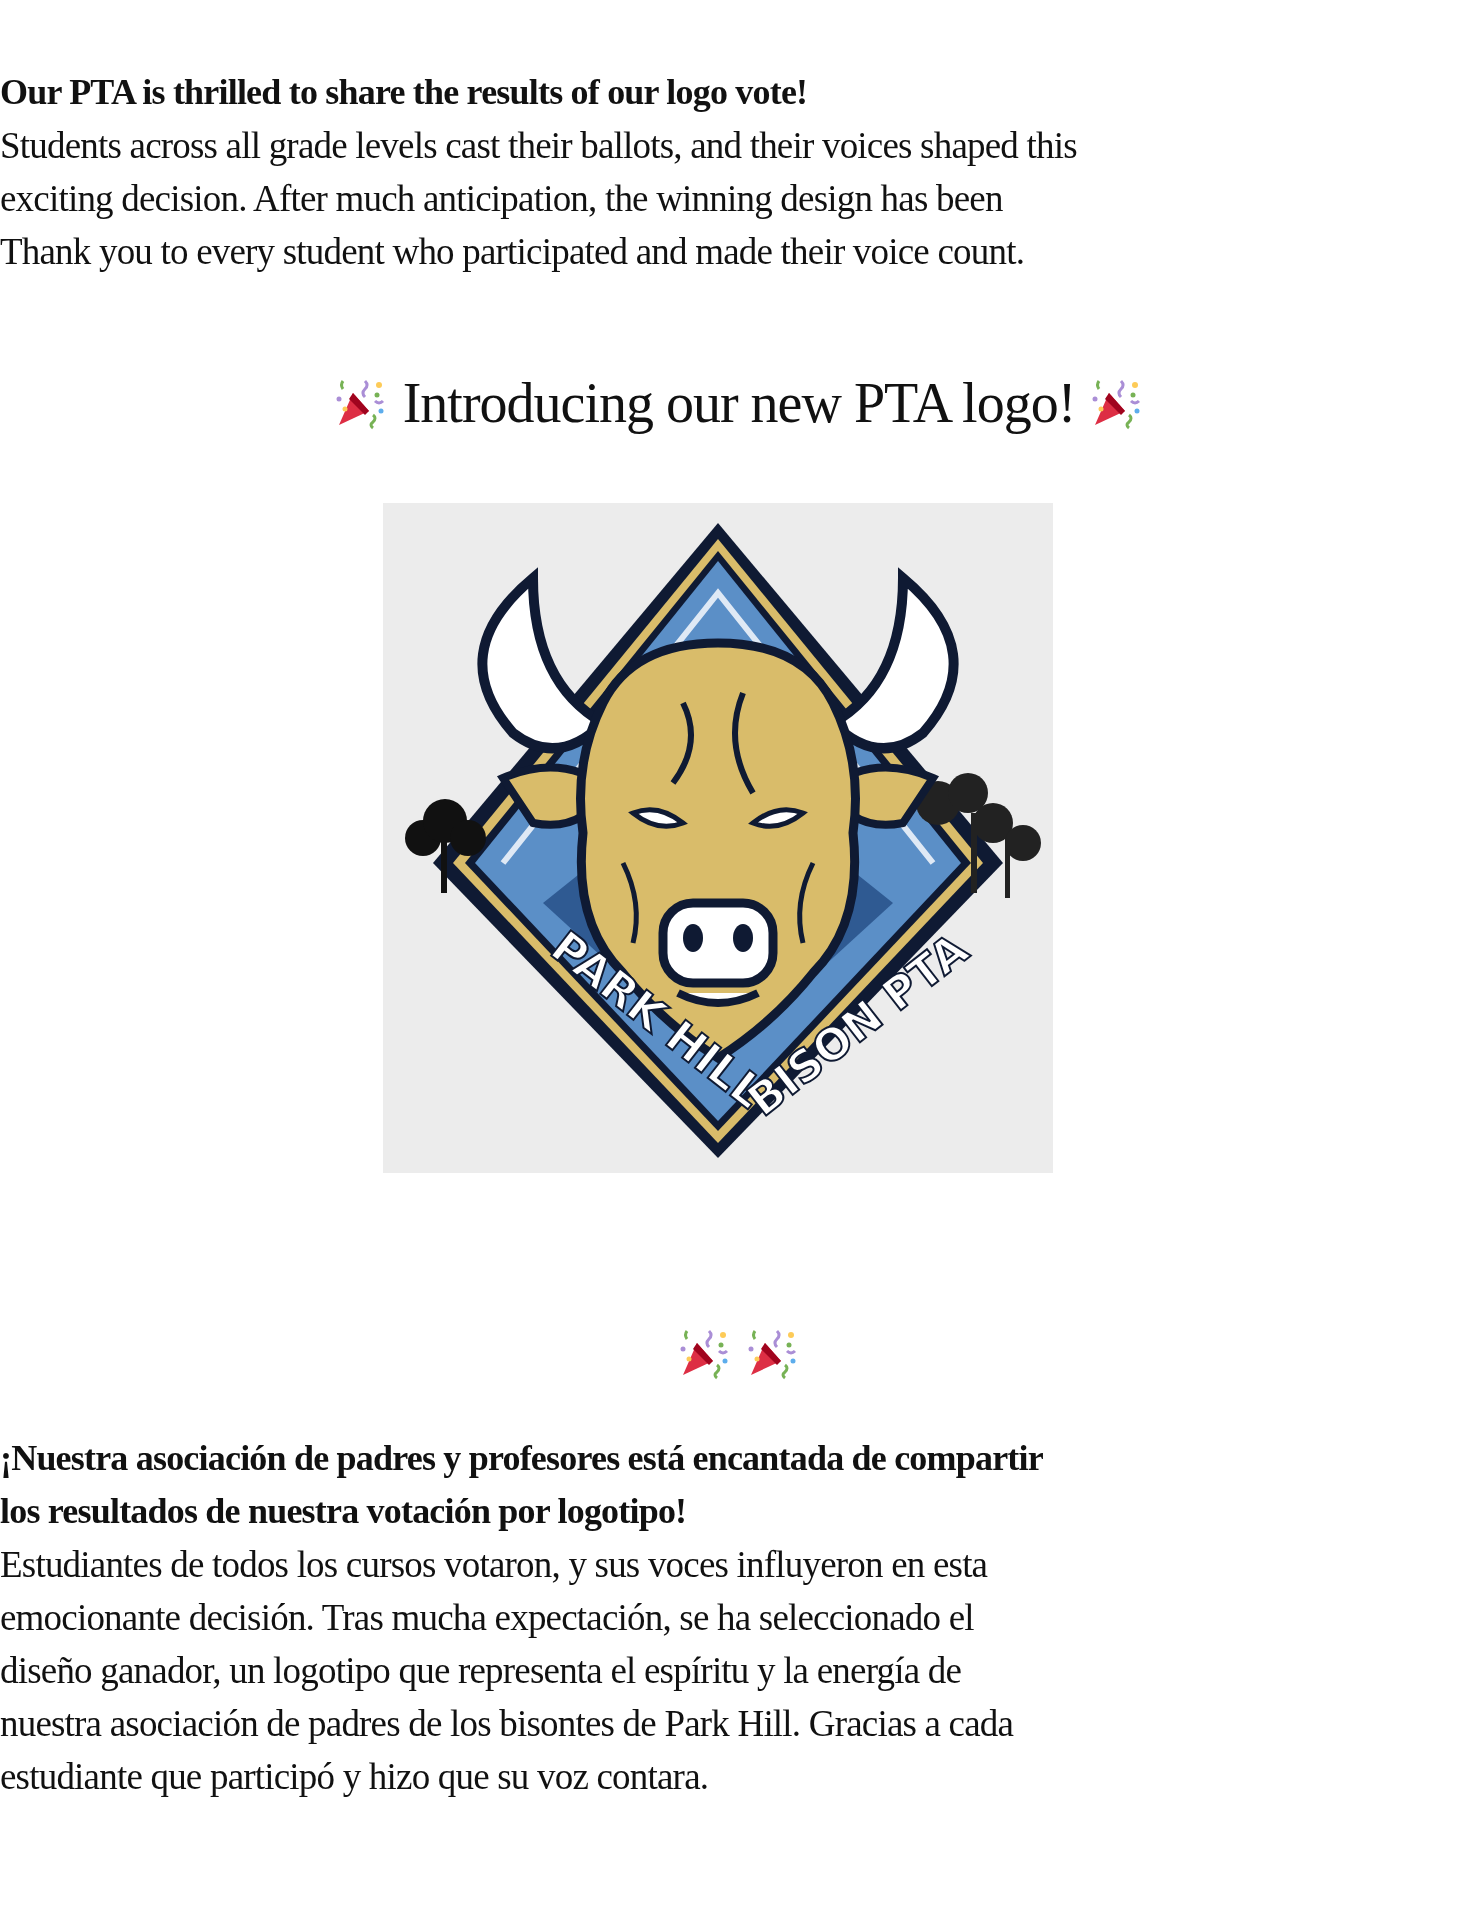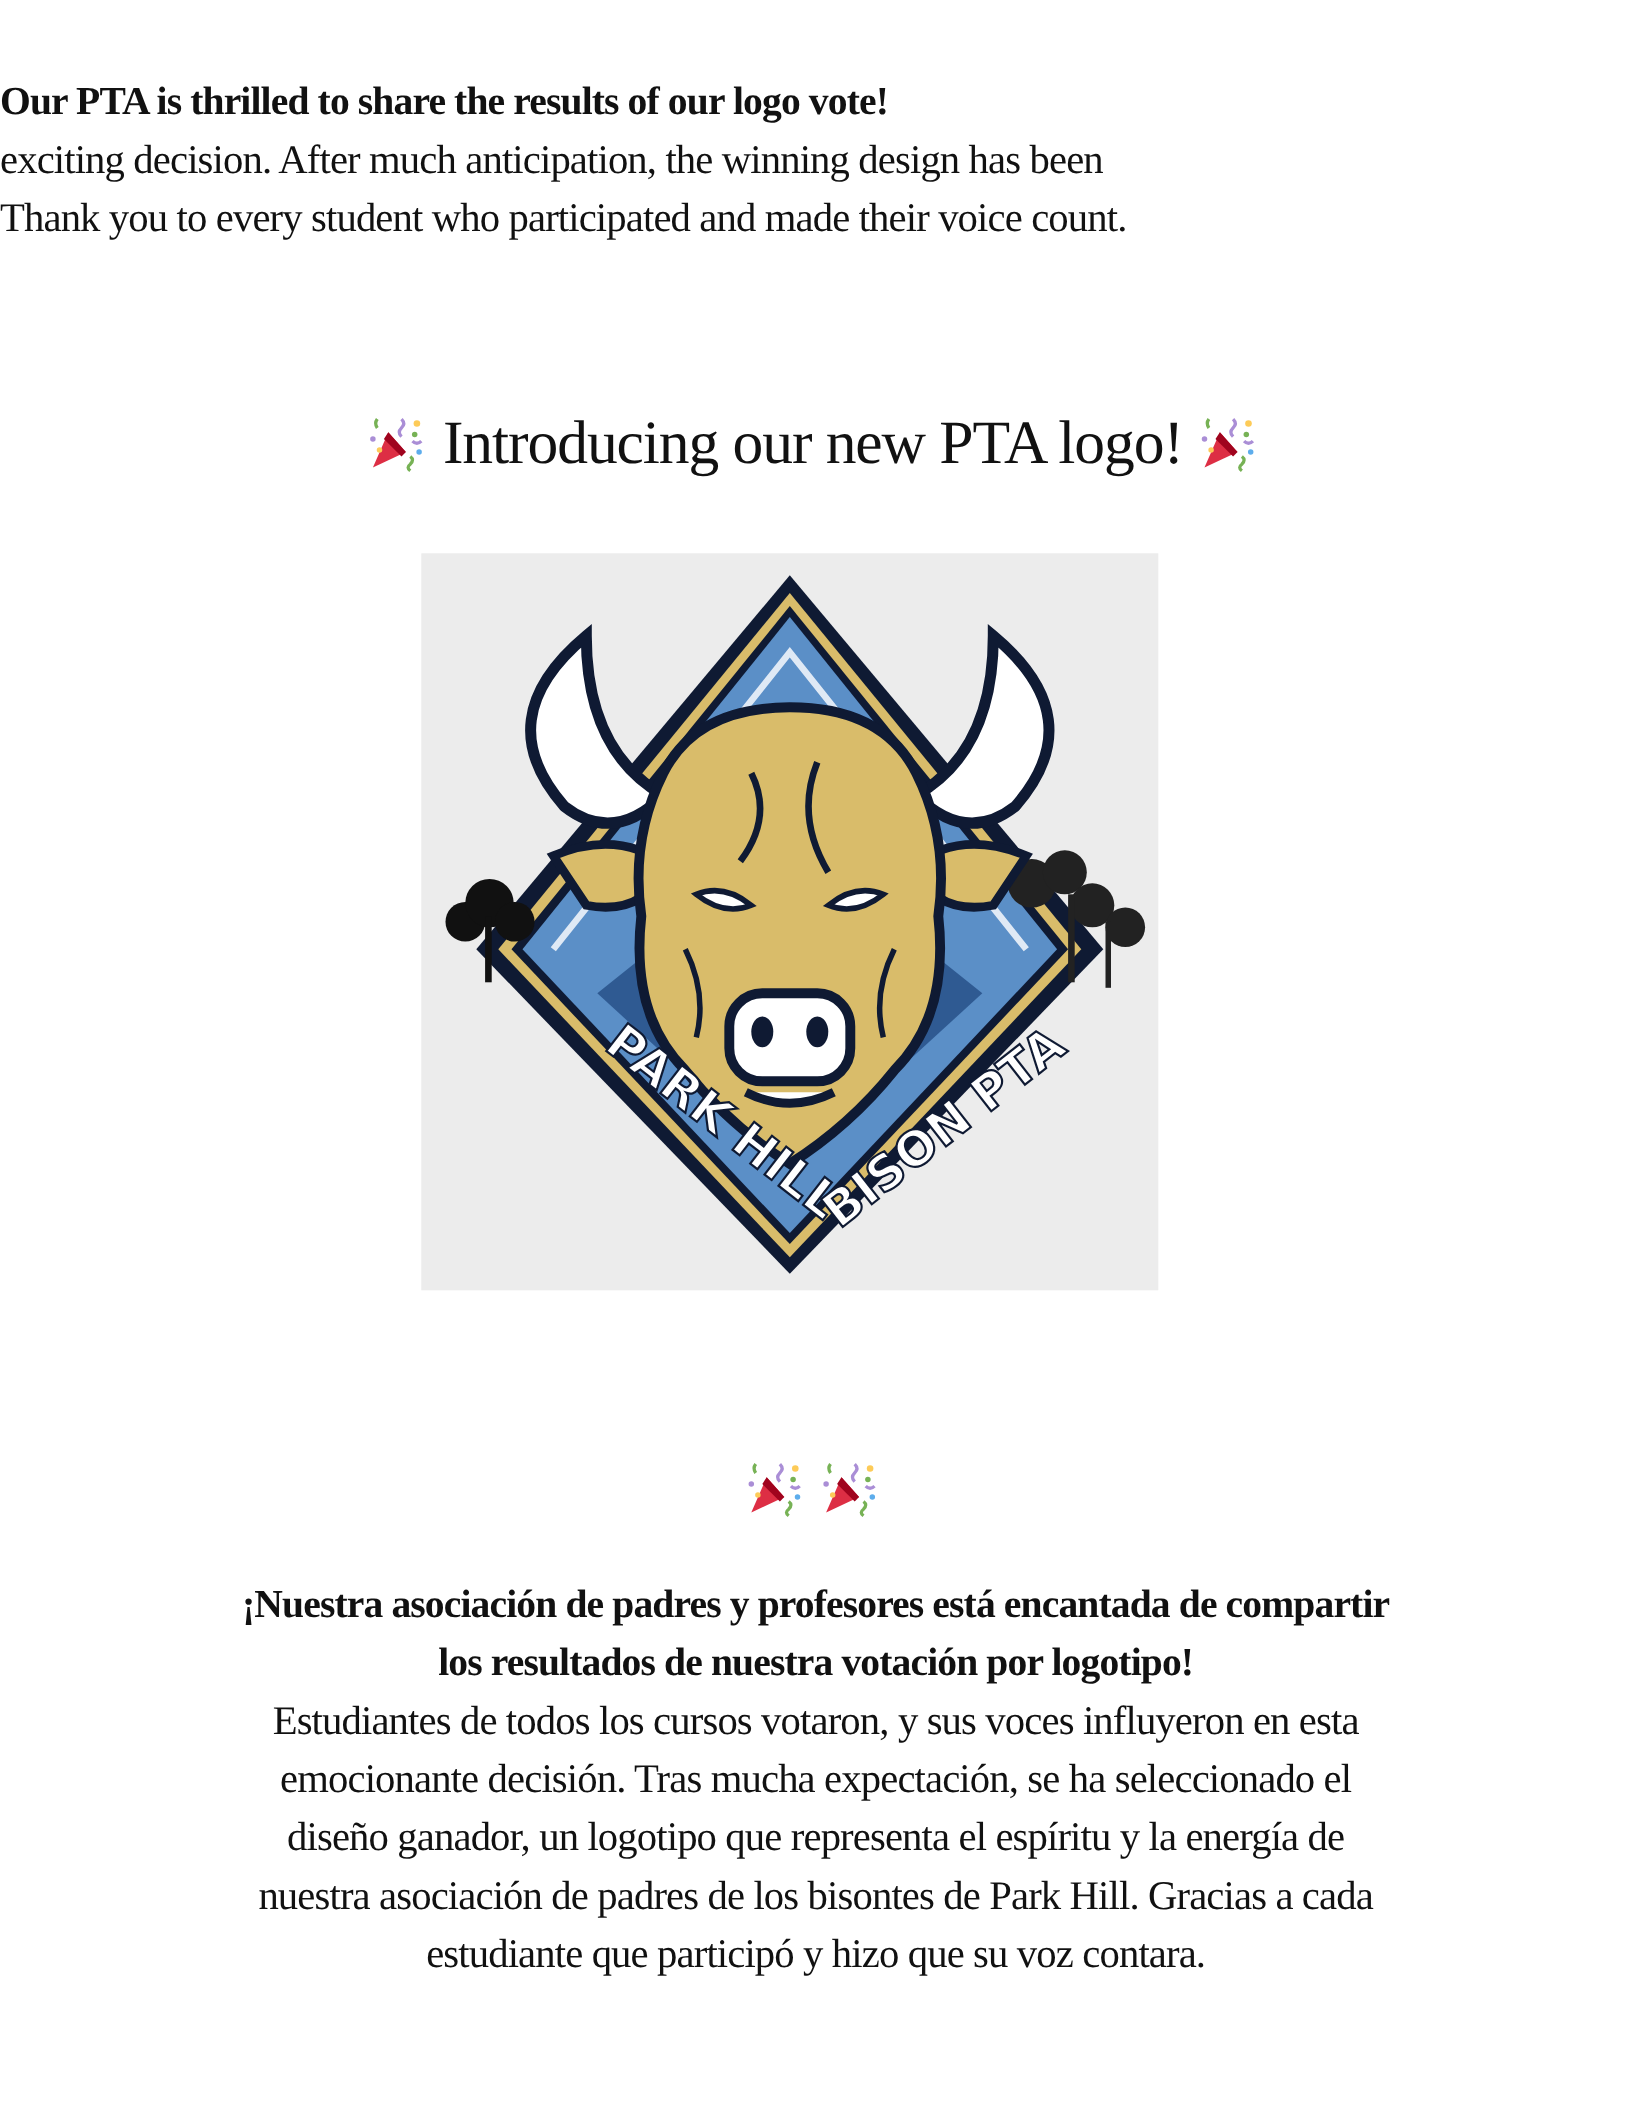--- a/index.html
+++ b/index.html
@@ -43,6 +43,7 @@
 
 <div class="intro">
   <span class="lead">Our PTA is thrilled to share the results of our logo vote!</span>
+  <span>Students across all grade levels cast their ballots, and their voices shaped this</span>
   <span>exciting decision. After much anticipation, the winning design has been</span>
   <span>Thank you to every student who participated and made their voice count.</span>
 </div>

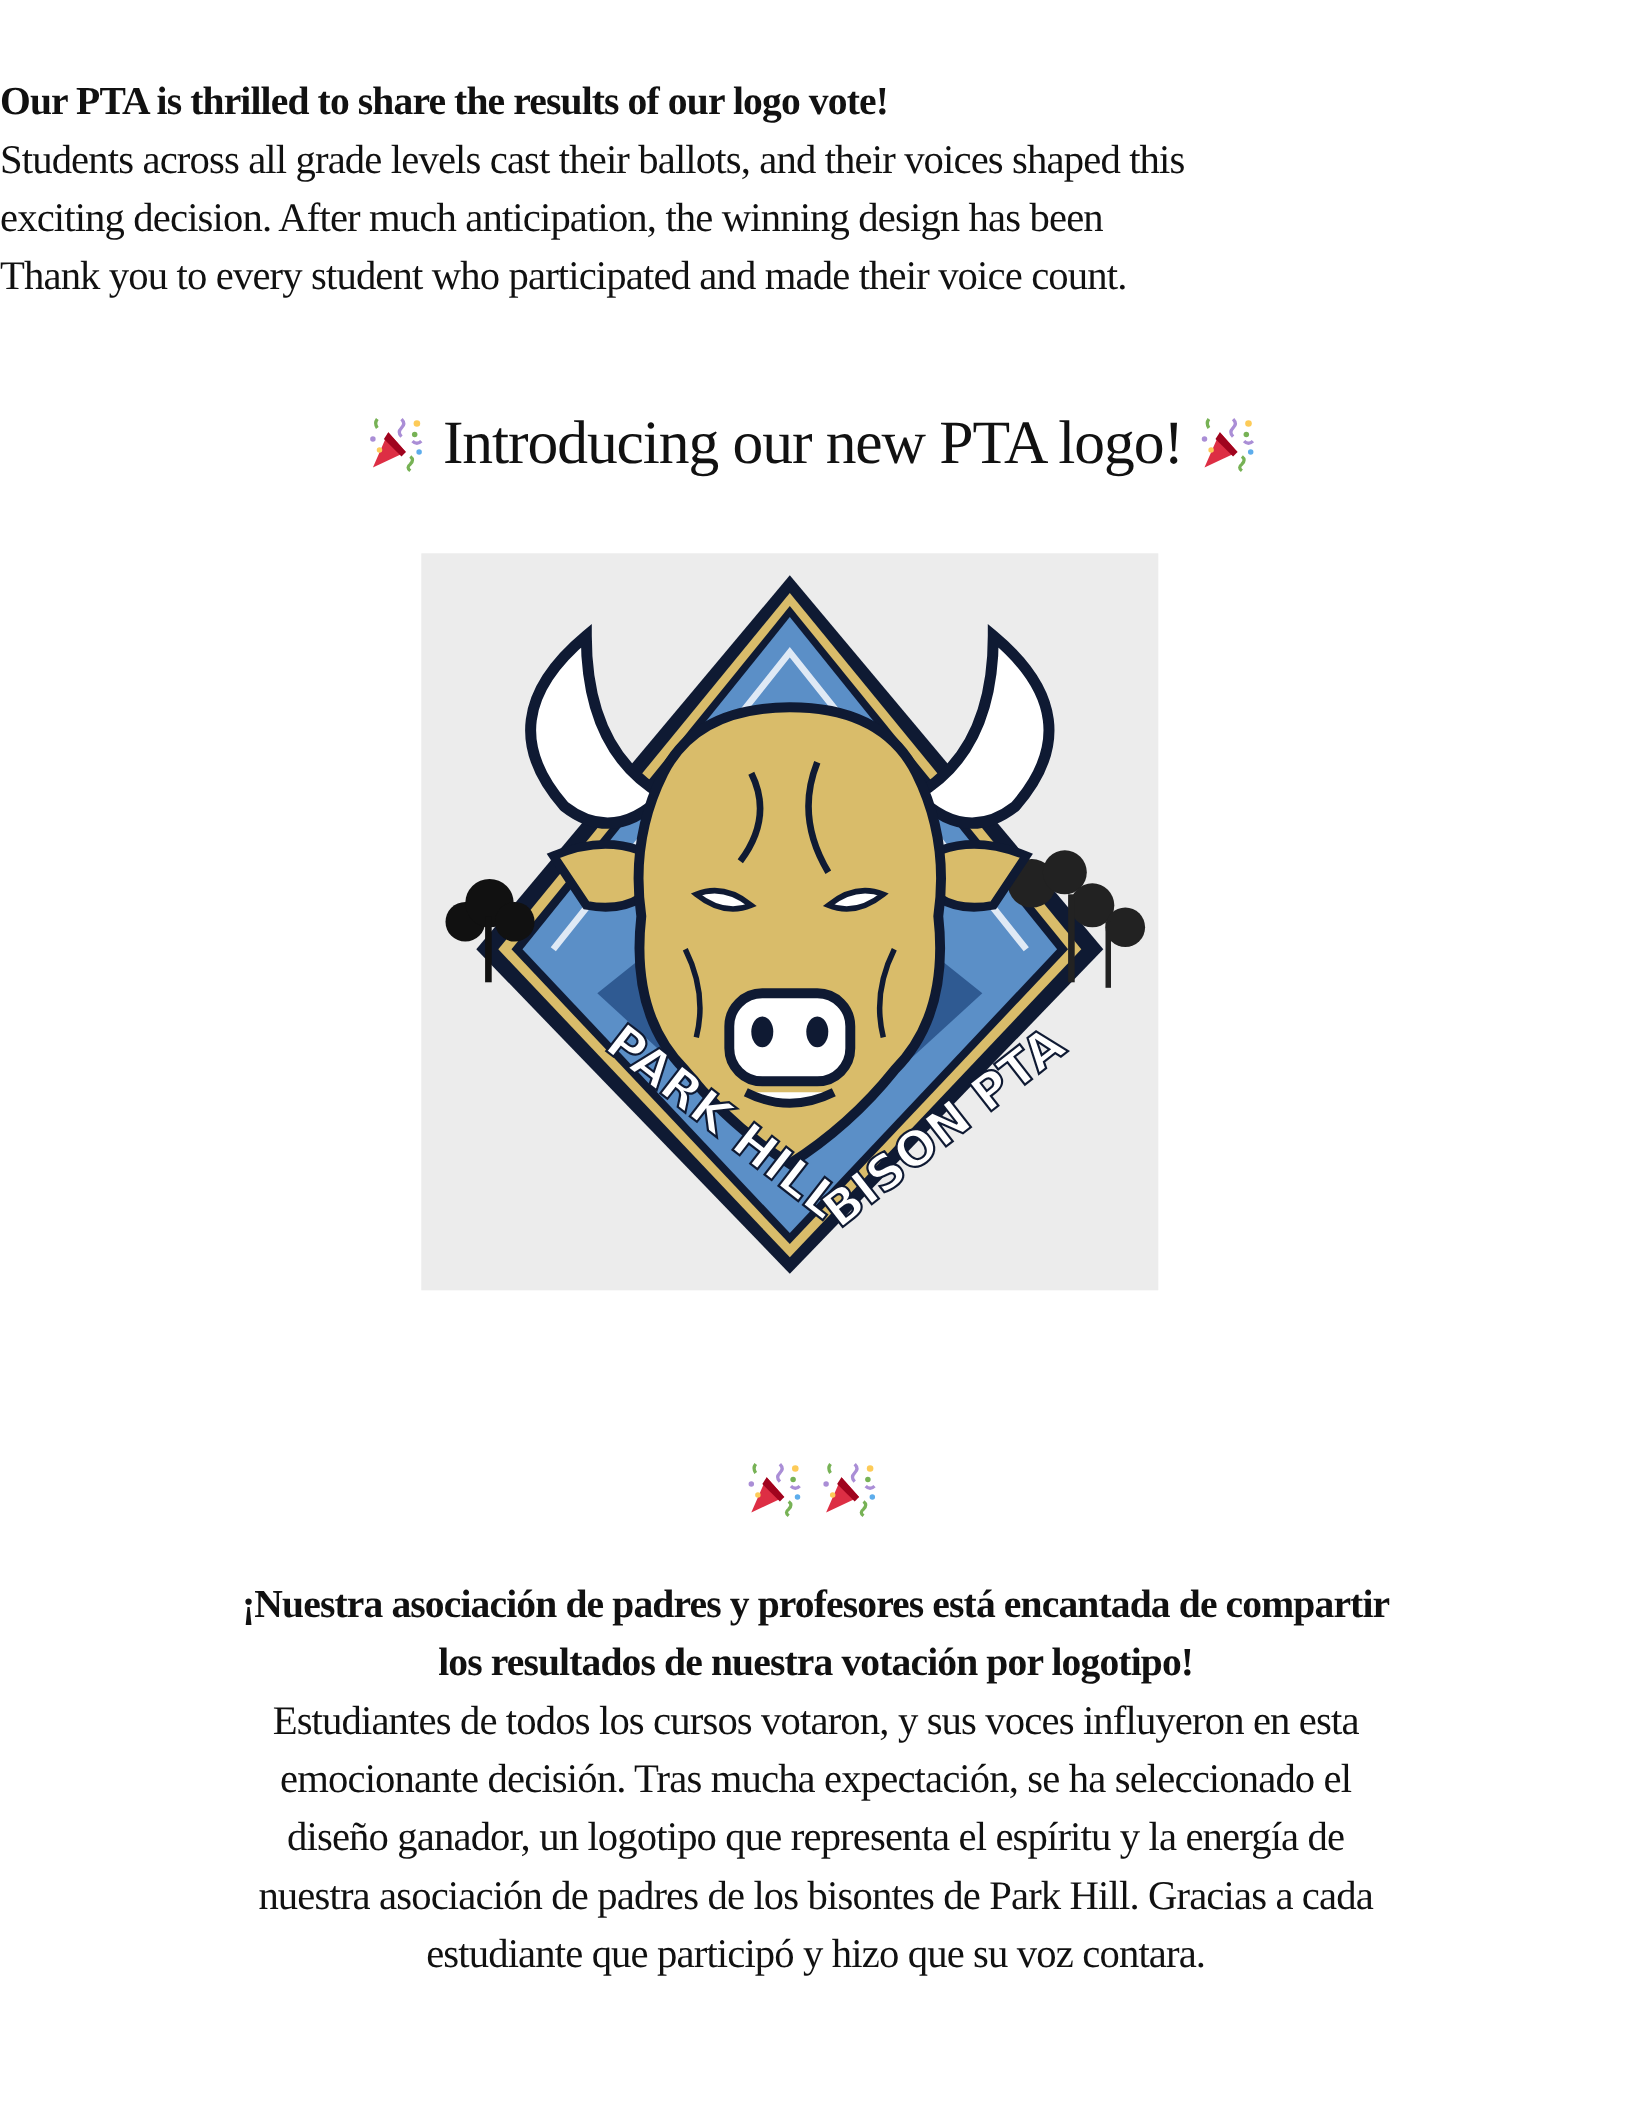--- a/index.html
+++ b/index.html
@@ -32,7 +32,7 @@
     .logo-frame svg { width: 670px; height: 670px; }
 
     .body-es {
-      position: absolute; left: 0; top: 1432px; width: 1483px; text-align: center;
+      position: absolute; left: 0; top: 1432px; width: 1483px; 
       font-family: "Liberation Serif", serif; font-size: 37px; line-height: 53px; letter-spacing: -0.8px;
     }
     .body-es .lead { font-weight: bold; font-size: 36px; }

